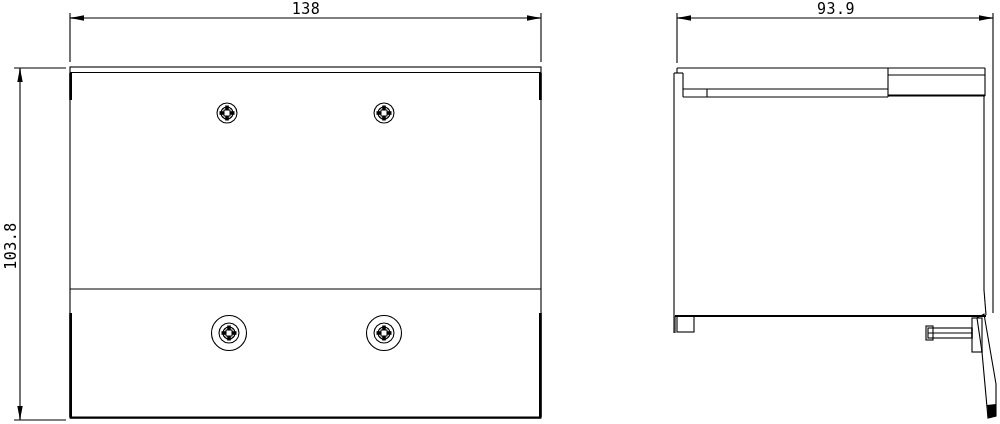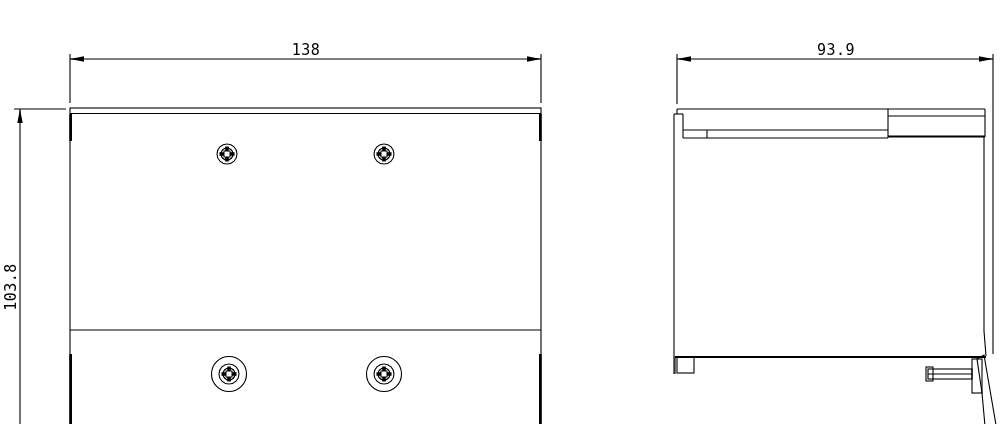--- a/index.html
+++ b/index.html
@@ -16,7 +16,6 @@
     width: 1000px;
     height: 362px;
     background: #ffffff;
-    margin-top: 41px;
   }
   svg { display: block; }
   .ln  { stroke: #000; stroke-width: 1.1; fill: none; }

